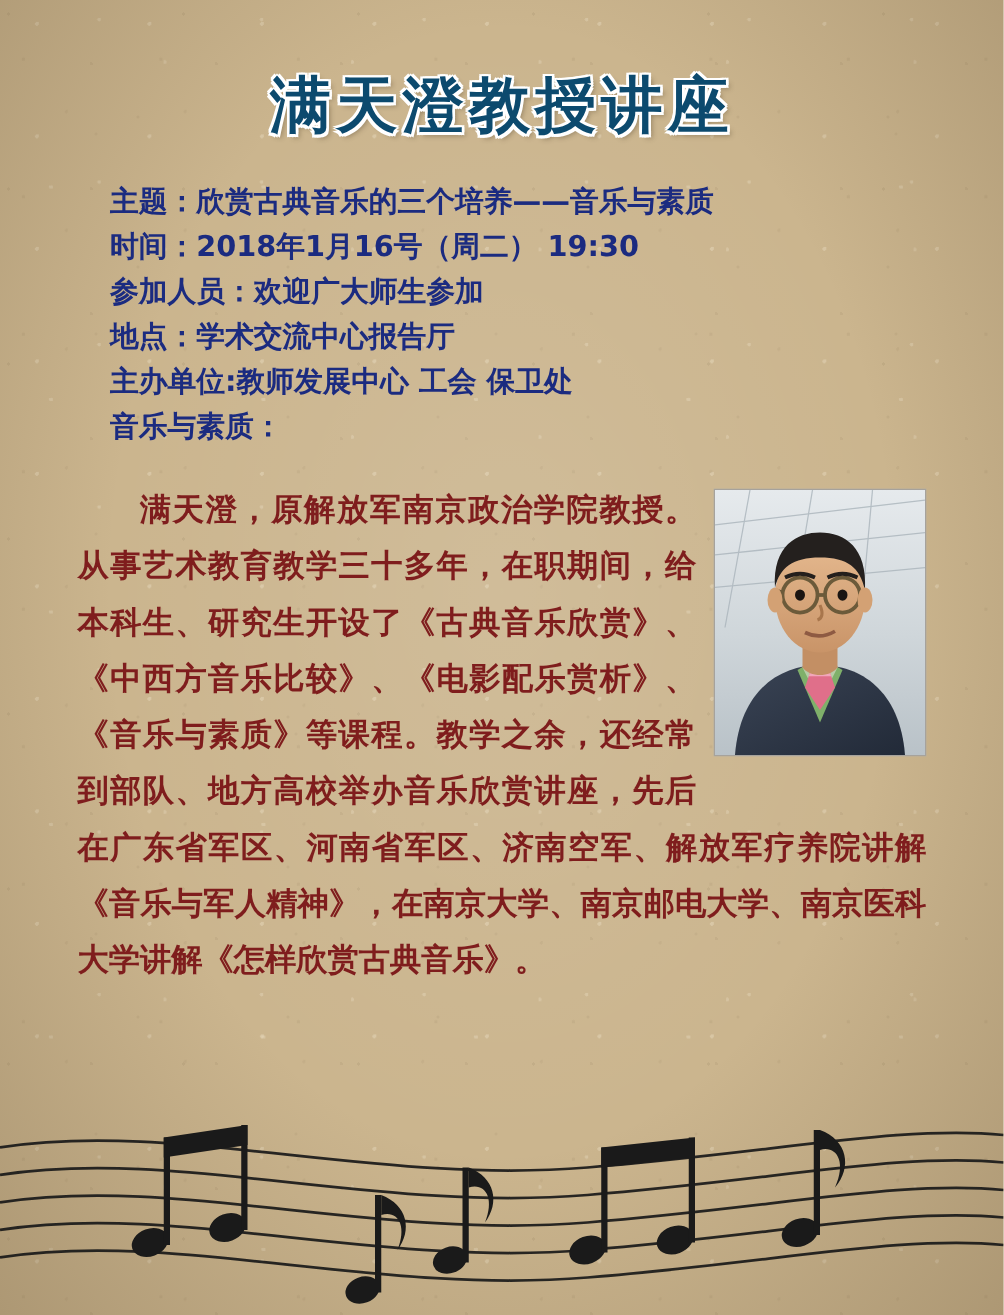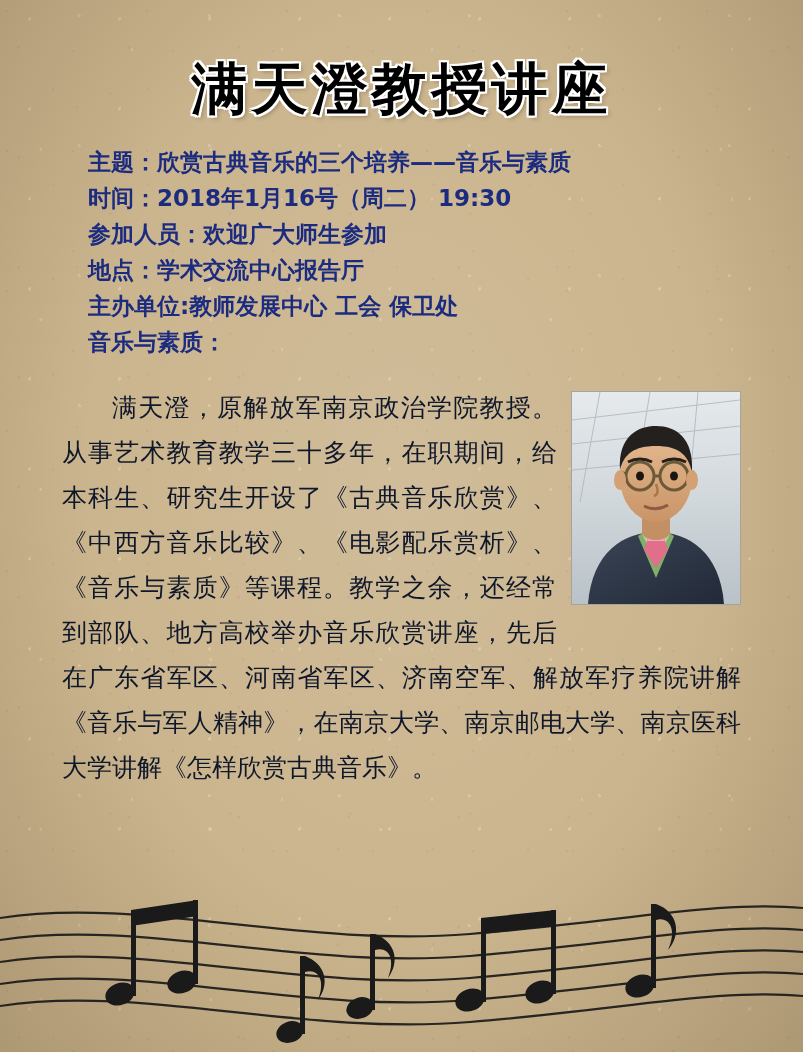--- a/index.html
+++ b/index.html
@@ -61,9 +61,9 @@
     padding-top: 52px;
     font-family: "DejaVu Serif", "Liberation Serif", serif;
     font-weight: bold;
-    font-size: 56px;
+    font-size: 49px;
     letter-spacing: 4px;
-    color: #000000;
+    color: #0c4a6e;
     text-shadow:
       2px 0 0 #ffffff, -2px 0 0 #ffffff, 0 2px 0 #ffffff, 0 -2px 0 #ffffff,
       2px 2px 0 #ffffff, -2px 2px 0 #ffffff, 2px -2px 0 #ffffff, -2px -2px 0 #ffffff,

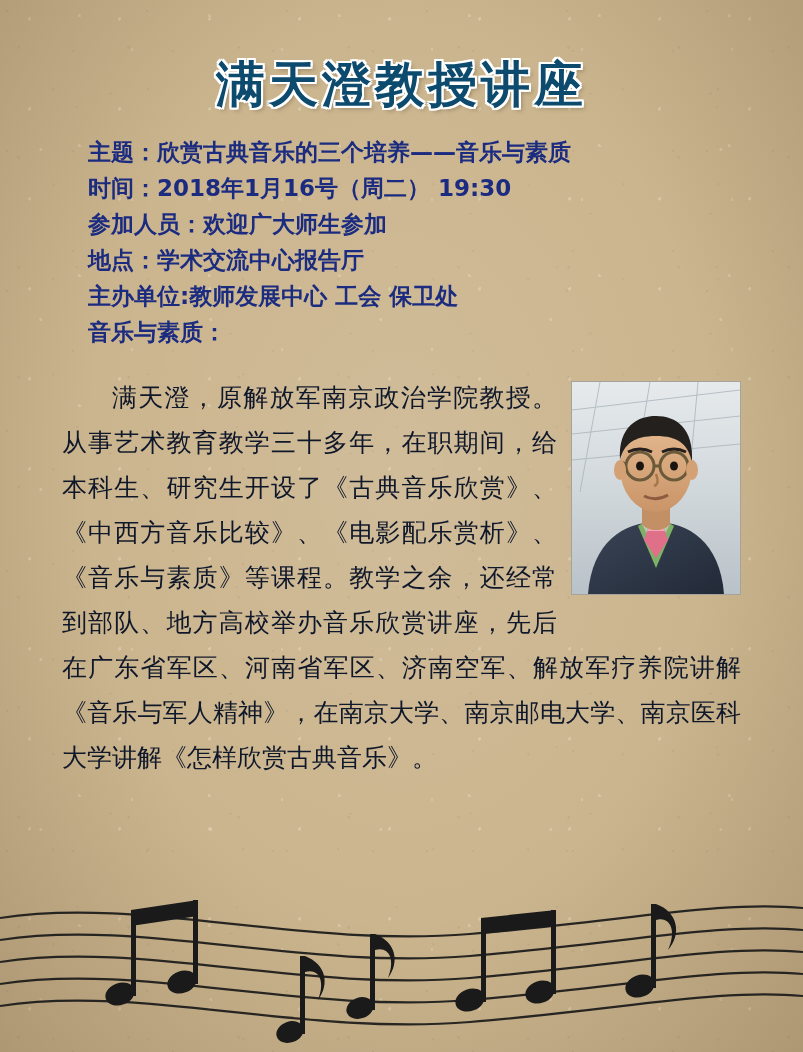--- a/index.html
+++ b/index.html
@@ -70,7 +70,7 @@
       3px 3px 4px rgba(60,45,25,0.35);
   }
   .info {
-    margin: 16px 0 0 0;
+    margin: 26px 0 0 0;
     padding: 0 0 0 88px;
     list-style: none;
   }

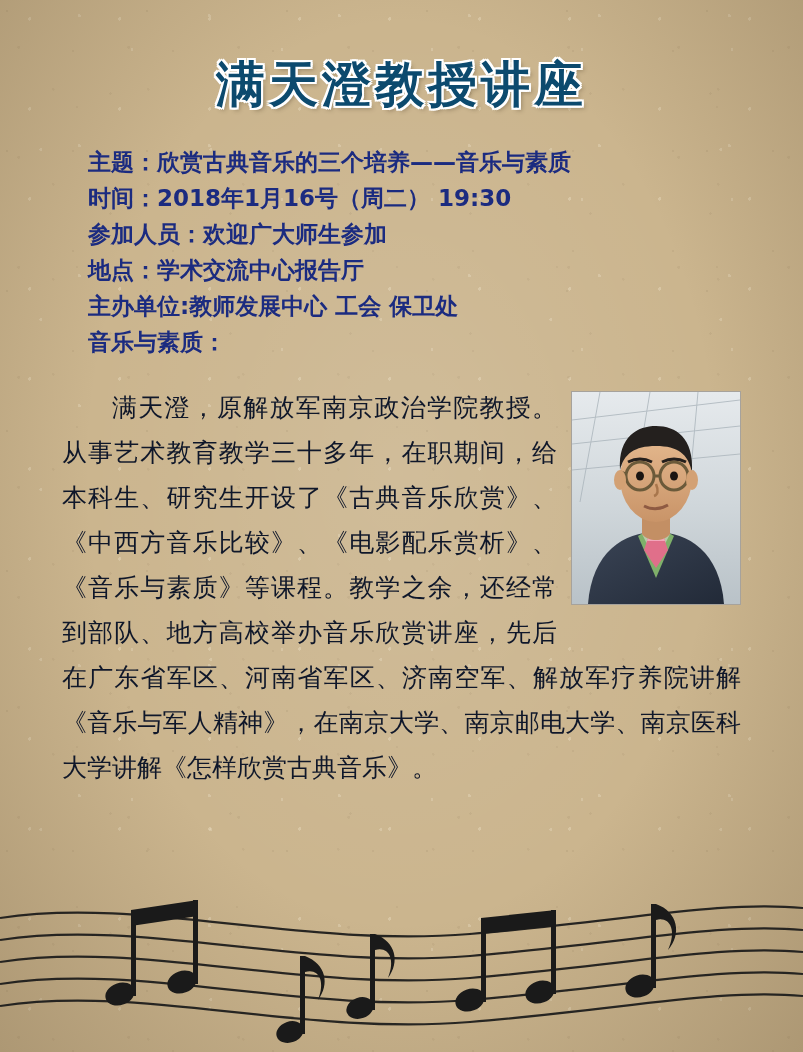--- a/index.html
+++ b/index.html
@@ -100,10 +100,10 @@
   .portrait svg { display: block; }
   .body-text {
     font-family: "DejaVu Serif", "Liberation Serif", serif;
-    font-weight: normal;
+    font-weight: bold;
     font-size: 25px;
     line-height: 45px;
-    color: #0f172a;
+    color: #7f1d1d;
     text-align: justify;
     text-indent: 50px;
   }

